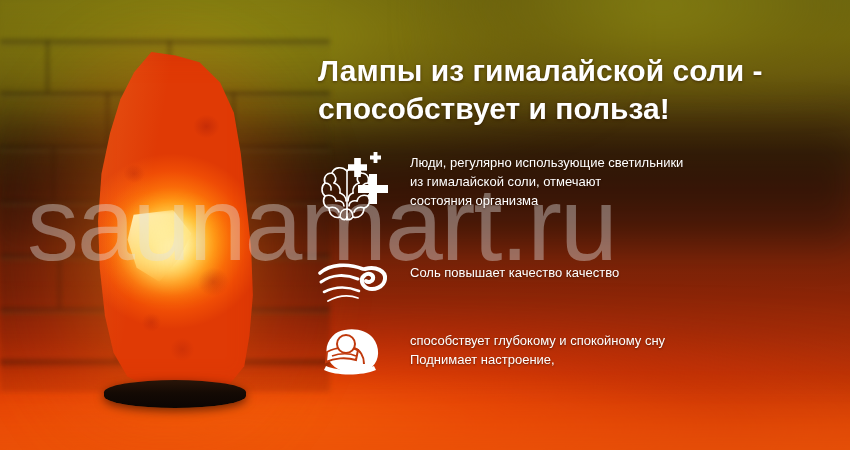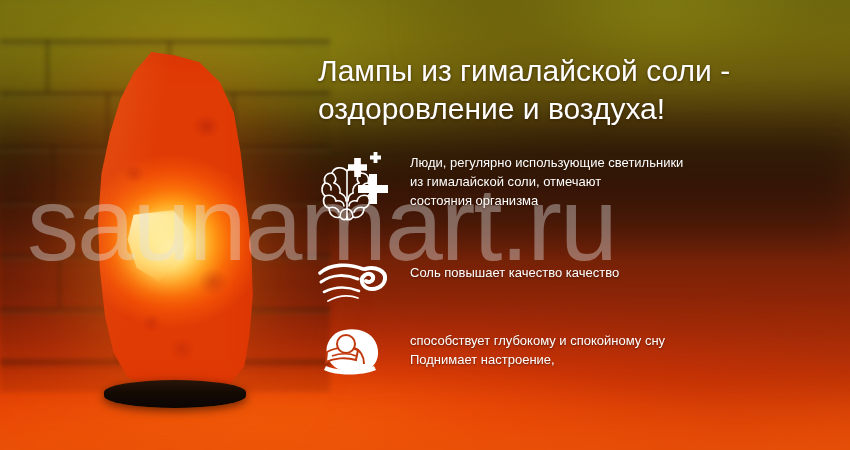--- a/index.html
+++ b/index.html
@@ -269,7 +269,7 @@
     color: #ffffff;
     font-size: 30px;
     line-height: 1.27;
-    font-weight: 400;
+    font-weight: 700;
     text-shadow: 0 1px 3px rgba(40,14,4,0.55);
   }
   .headline .ln { display: block; }

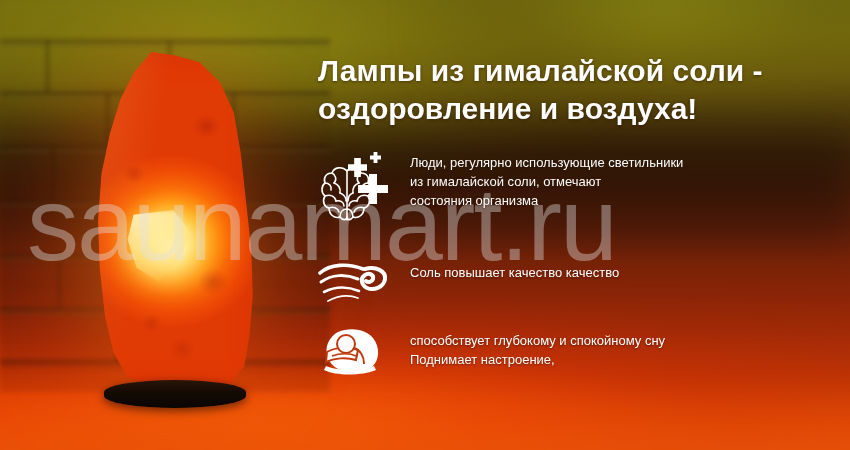--- a/index.html
+++ b/index.html
@@ -365,7 +365,7 @@
 
   <div class="headline">
     <span class="ln">Лампы из гималайской соли -</span>
-    <span class="ln">оздоровление и воздуха!</span>
+    <span class="ln">способствует и польза!</span>
   </div>
 
   <div class="features">

